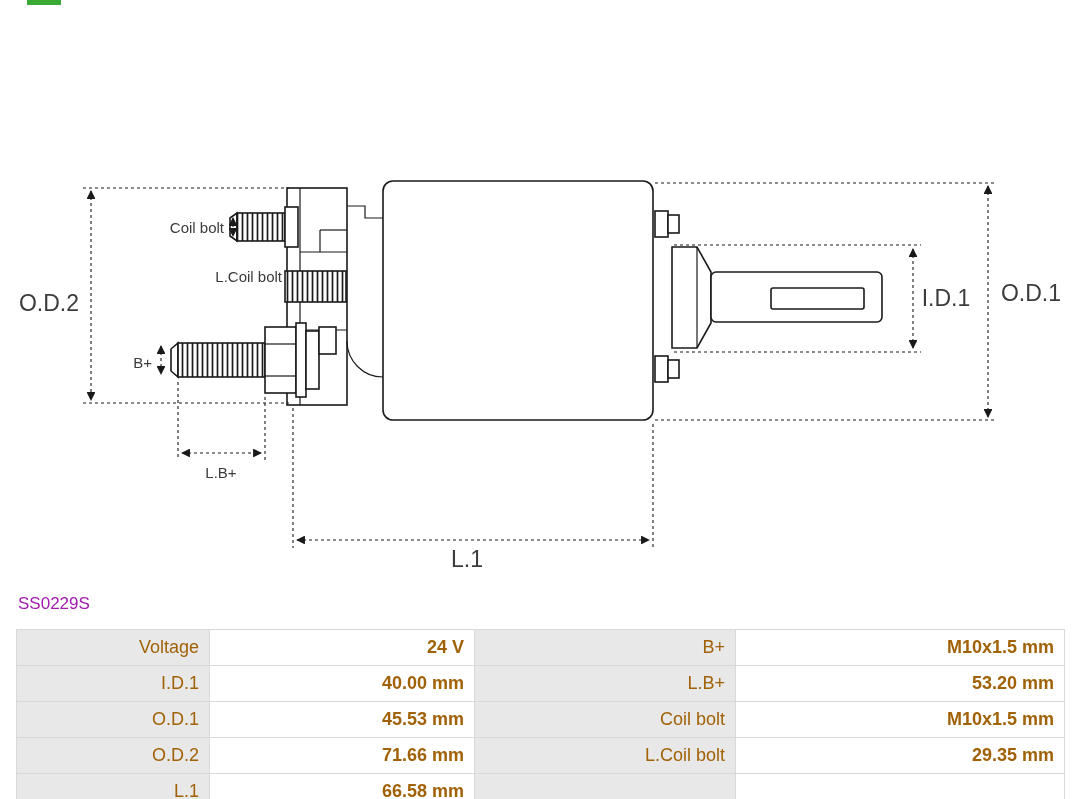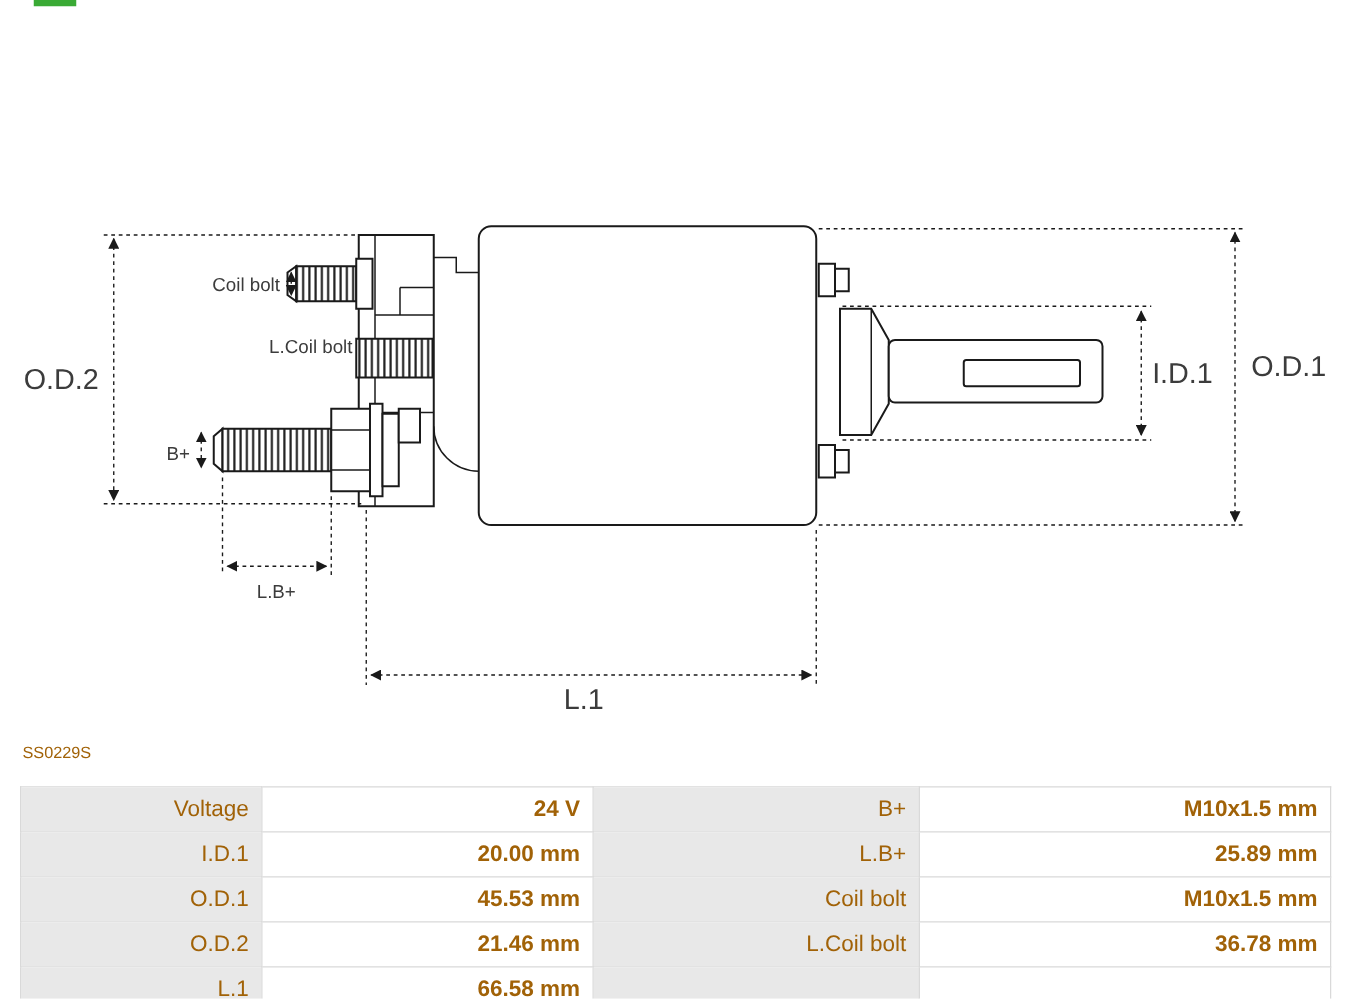--- a/index.html
+++ b/index.html
@@ -35,8 +35,8 @@
   .part-number {
     position: absolute;
     left: 18px; top: 594px;
-    font-size: 13px;
-    color: #a16207;
+    font-size: 17px;
+    color: #a21caf;
   }
   .spec-table {
     position: absolute;

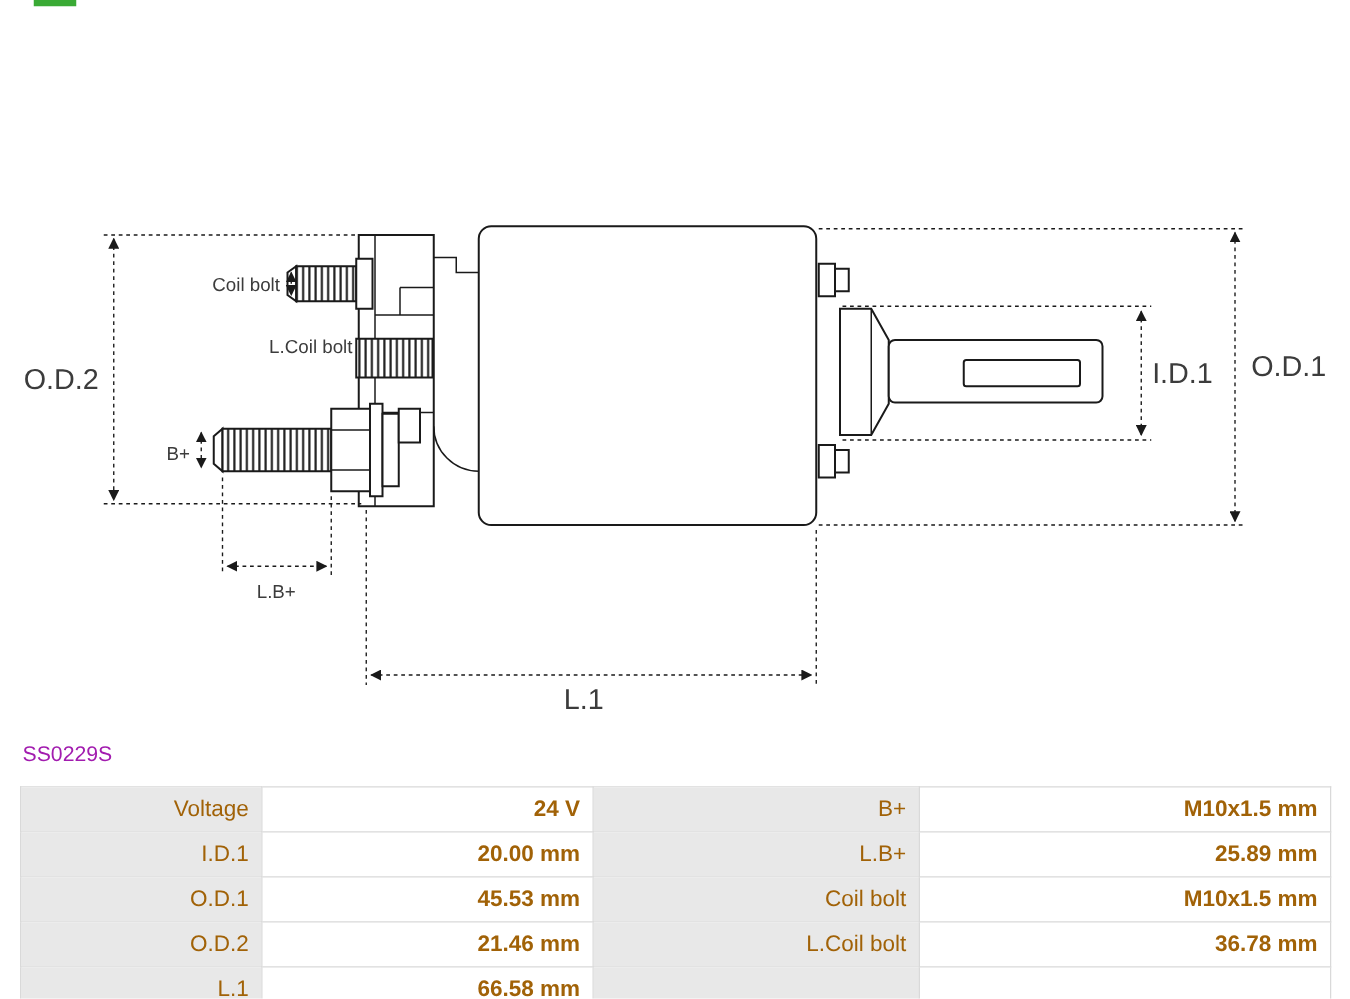--- a/index.html
+++ b/index.html
@@ -195,7 +195,7 @@
       </tr>
       <tr>
         <td class="lbl">I.D.1</td>
-        <td class="val">20.00 mm</td>
+        <td class="val">40.00 mm</td>
         <td class="lbl">L.B+</td>
         <td class="val">25.89 mm</td>
       </tr>

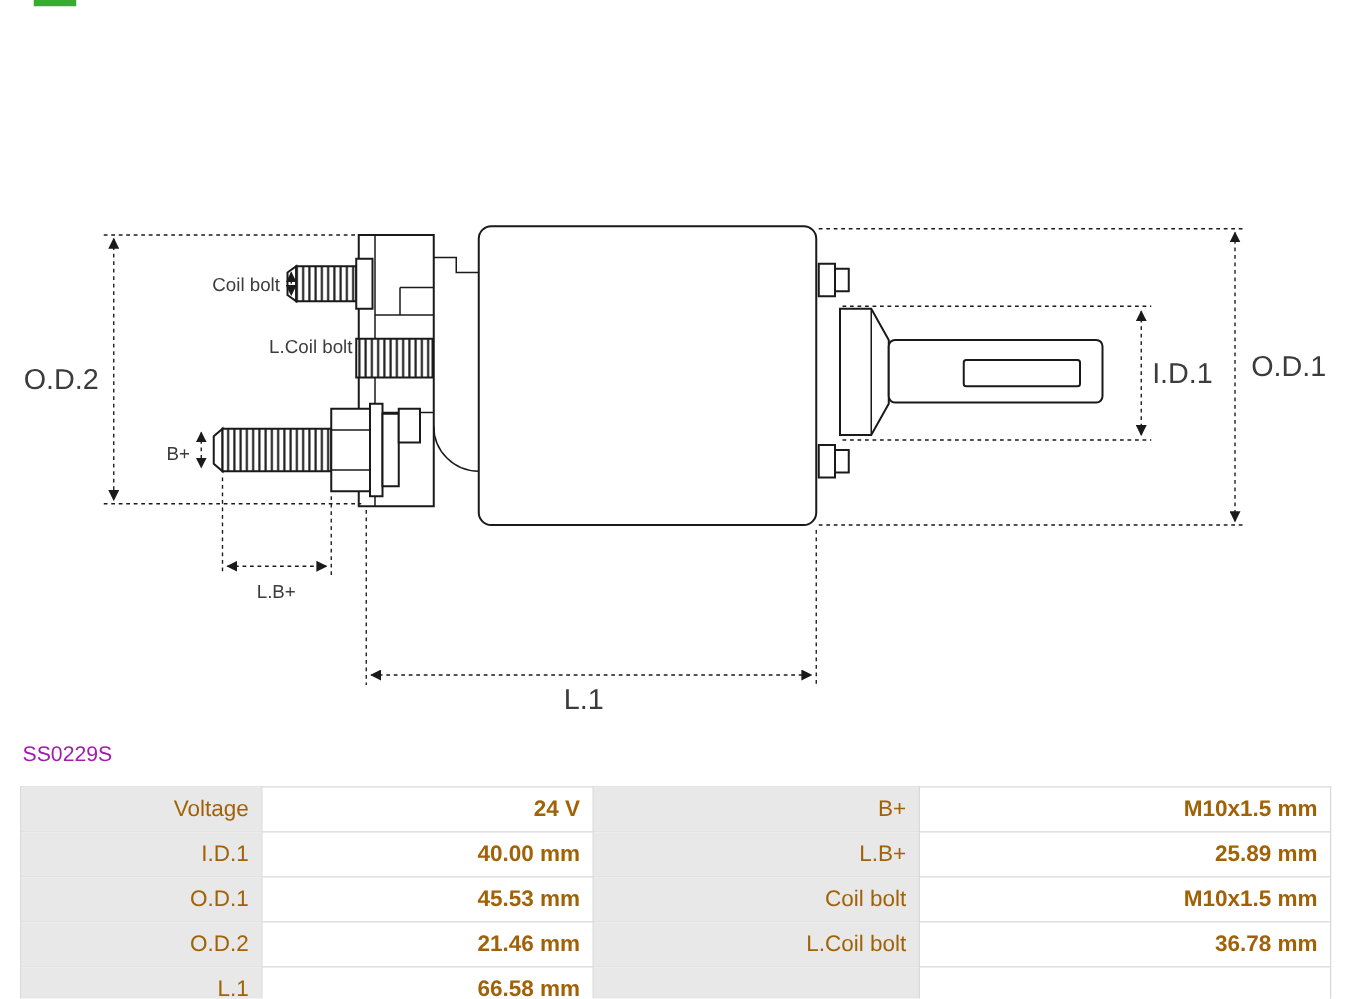--- a/index.html
+++ b/index.html
@@ -197,7 +197,7 @@
         <td class="lbl">I.D.1</td>
         <td class="val">40.00 mm</td>
         <td class="lbl">L.B+</td>
-        <td class="val">25.89 mm</td>
+        <td class="val">53.20 mm</td>
       </tr>
       <tr>
         <td class="lbl">O.D.1</td>

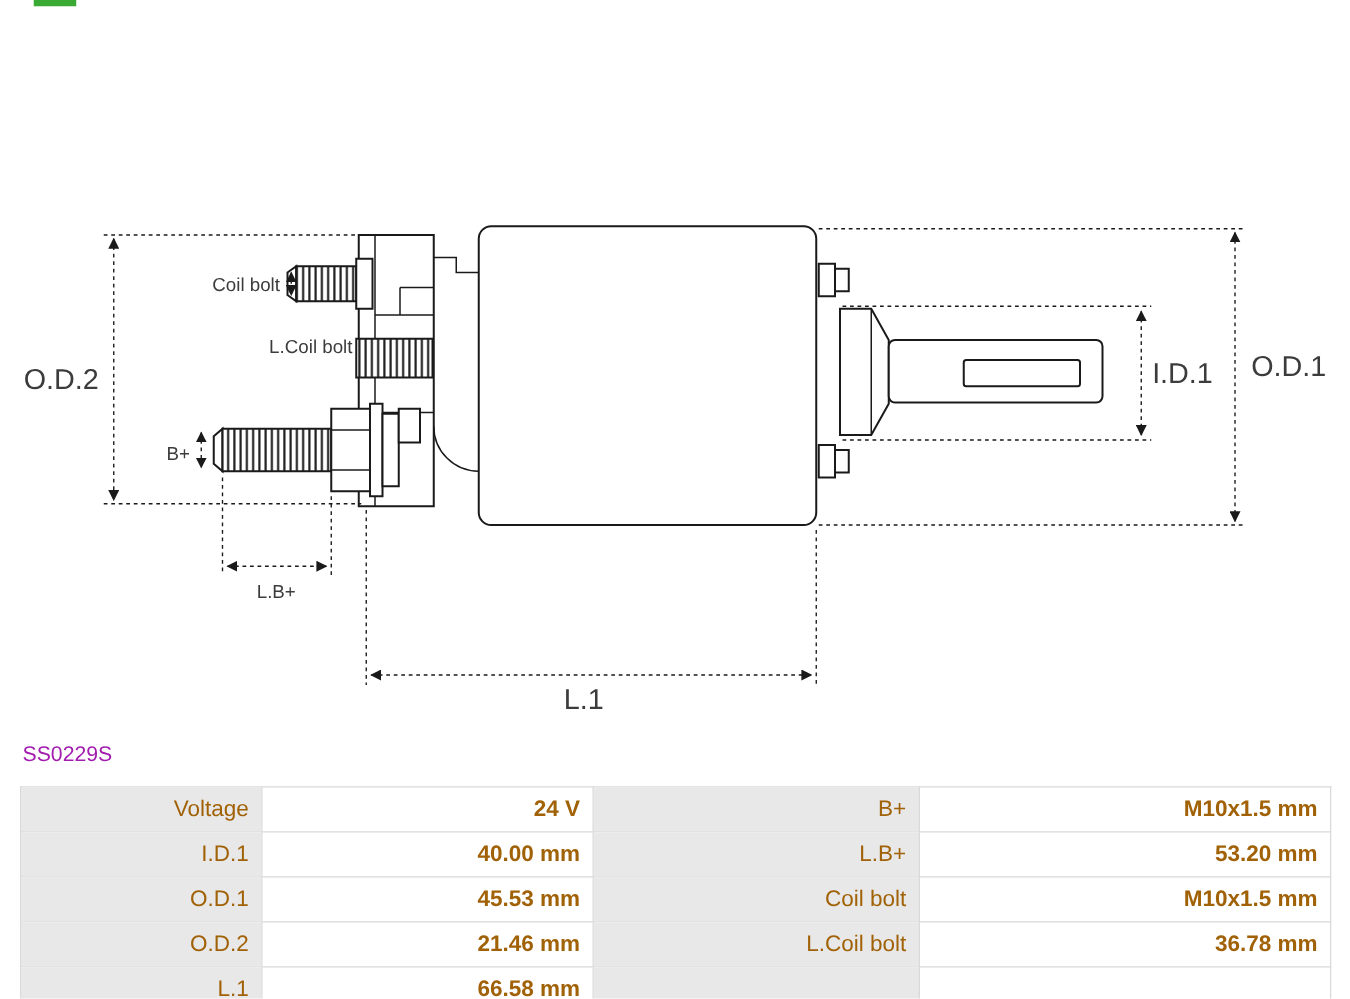--- a/index.html
+++ b/index.html
@@ -207,7 +207,7 @@
       </tr>
       <tr>
         <td class="lbl">O.D.2</td>
-        <td class="val">21.46 mm</td>
+        <td class="val">71.66 mm</td>
         <td class="lbl">L.Coil bolt</td>
         <td class="val">36.78 mm</td>
       </tr>

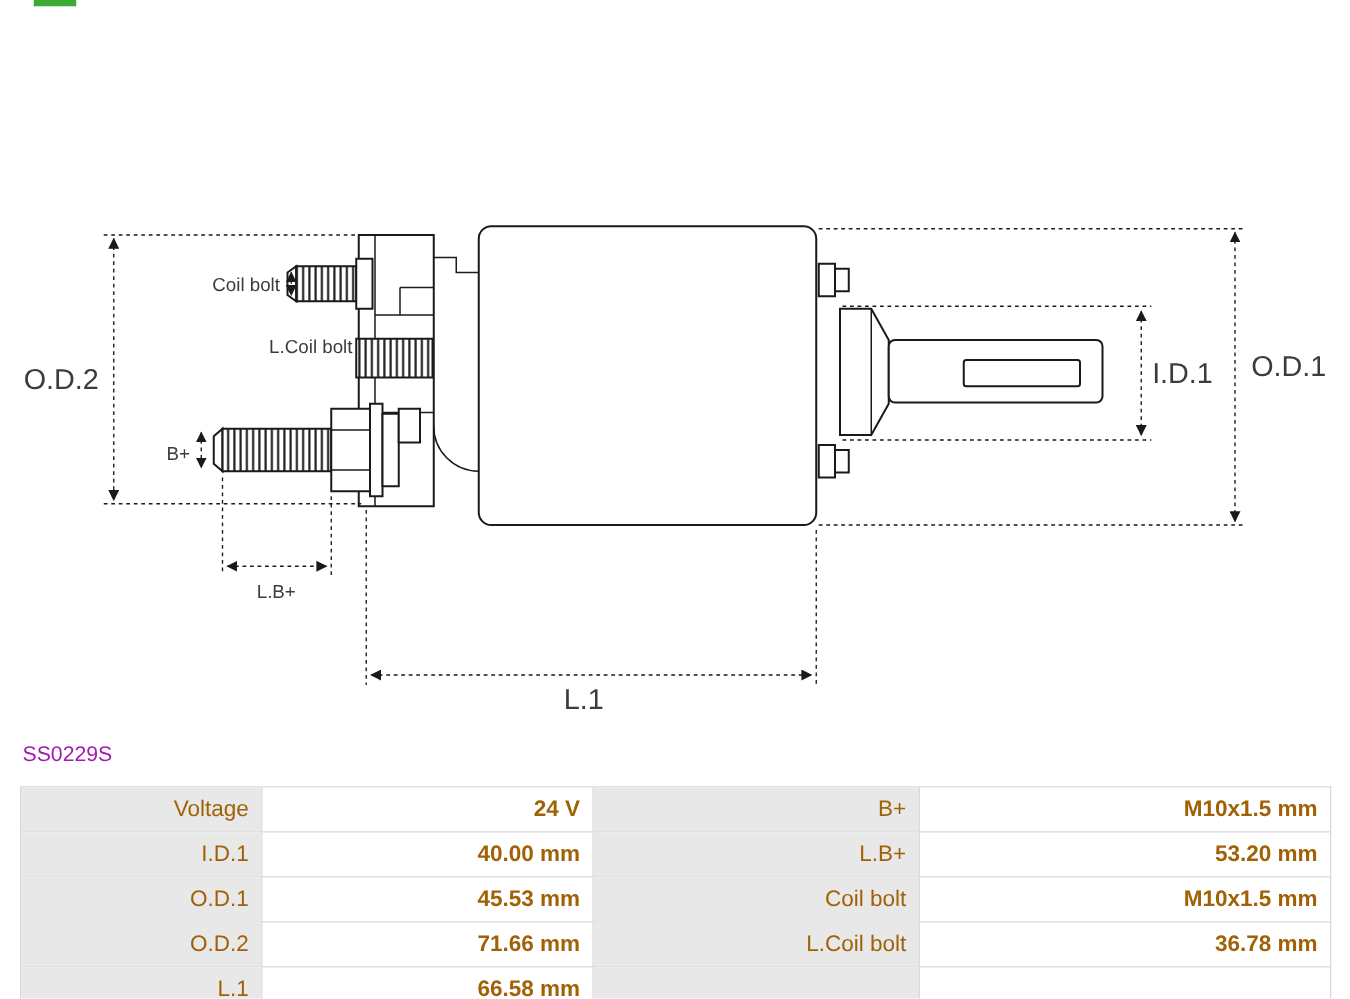--- a/index.html
+++ b/index.html
@@ -209,7 +209,7 @@
         <td class="lbl">O.D.2</td>
         <td class="val">71.66 mm</td>
         <td class="lbl">L.Coil bolt</td>
-        <td class="val">36.78 mm</td>
+        <td class="val">29.35 mm</td>
       </tr>
       <tr>
         <td class="lbl">L.1</td>

